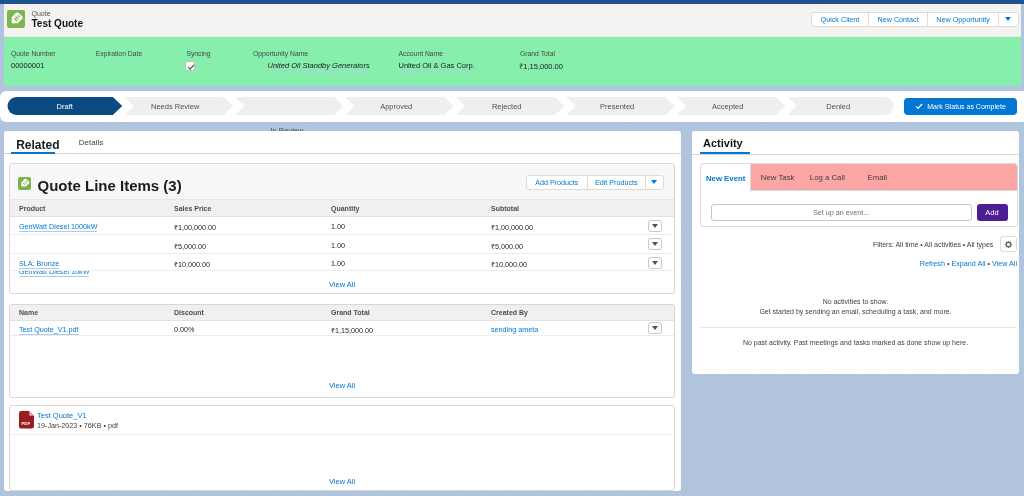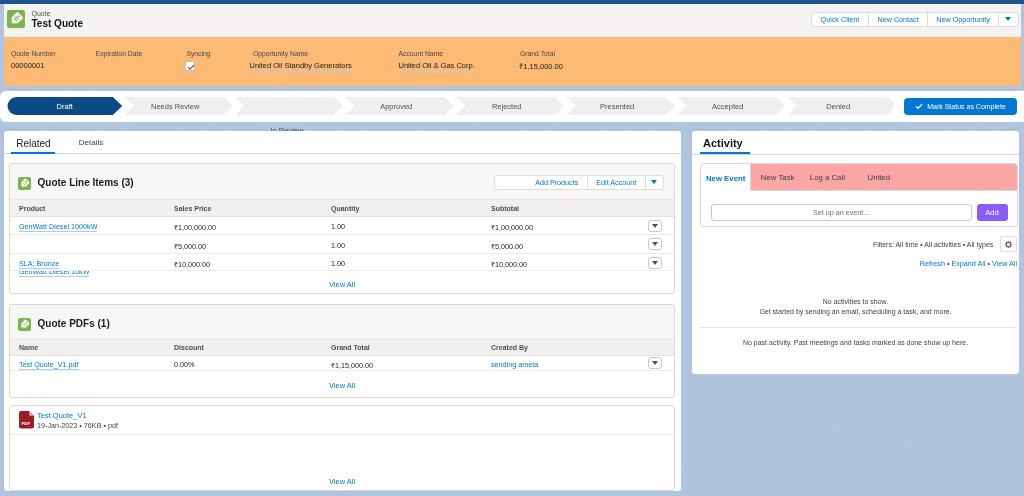--- a/index.html
+++ b/index.html
@@ -19,7 +19,7 @@
   .ulink { border-bottom:1px solid #aecdec; }
 
   
-  .hdr { position:absolute; left:3.5px; top:3.5px; width:1017px; height:82px; background:#fdba74; border-radius:0 0 3px 3px; }
+  .hdr { position:absolute; left:3.5px; top:3.5px; width:1017px; height:82px; background:#86efac; border-radius:0 0 3px 3px; }
   .hdr-top { position:absolute; left:0; top:0; width:100%; height:33.5px; background:#f4f3f2; border-bottom:1px solid #e9e8e7; }
   .hdr-entity { position:absolute; left:28px; top:6px; font-size:7px; color:#54524e; }
   .hdr-title { position:absolute; left:28px; top:14px; font-size:10px; font-weight:bold; color:#141414; }

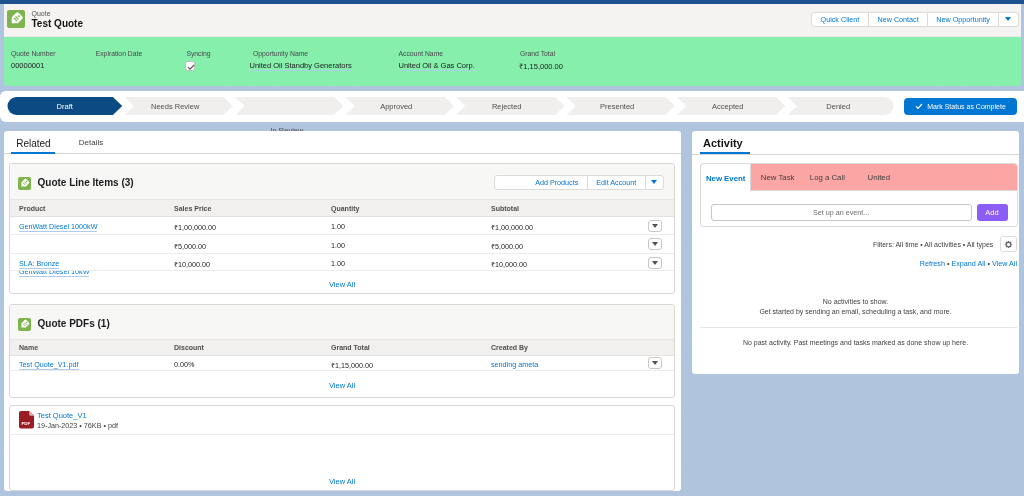--- a/index.html
+++ b/index.html
@@ -115,7 +115,7 @@
       </svg>
     </div>
   <div class="fld" style="left:249.5px;">Opportunity Name</div>
-  <div class="fldv link ulink" style="left:246px;">United Oil Standby Generators</div>
+  <div class="fldv link ulink" style="left:264px;font-style:italic;">United Oil Standby Generators</div>
   <div class="fld" style="left:395px;">Account Name</div>
   <div class="fldv link ulink" style="left:395px;">United Oil &amp; Gas Corp.</div>
   <div class="fld" style="left:516.5px;">Grand Total</div>

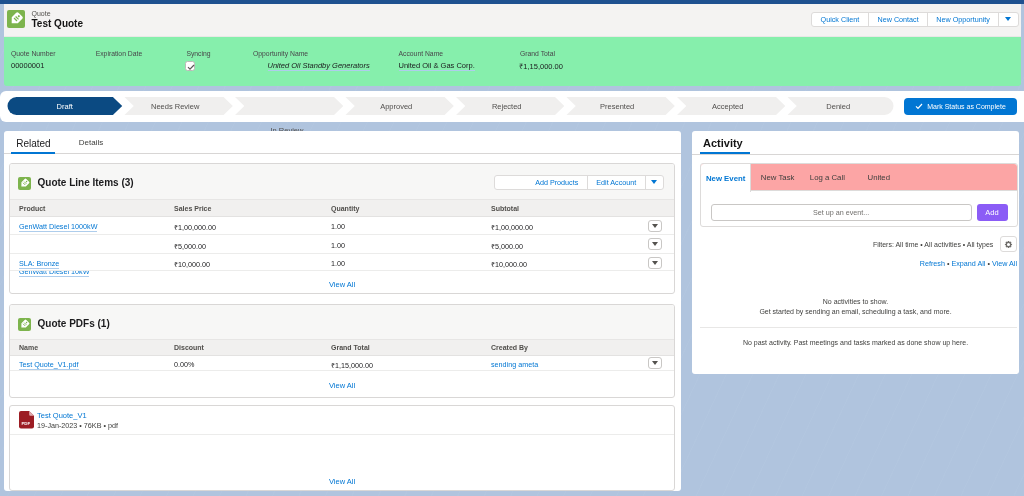--- a/index.html
+++ b/index.html
@@ -43,7 +43,7 @@
   
   .leftcol { position:absolute; left:3.5px; top:131px; width:677px; height:359.5px; background:#fff; border-radius:3px; }
   .tabrow { position:absolute; left:0; top:0; width:100%; height:23px; border-bottom:1px solid #d8d6d5; }
-  .tab1 { position:absolute; left:12.7px; top:7px; font-size:10px; font-weight:normal; color:#1b1b1d; }
+  .tab1 { position:absolute; left:12.7px; top:7px; font-size:12px; font-weight:bold; color:#1b1b1d; }
   .tab2 { position:absolute; left:75.3px; top:7px; font-size:8px; color:#3e3e3c; }
   .tab-underline { position:absolute; left:7.3px; top:20.5px; width:44.5px; height:2.5px; background:#0176d3; }
 

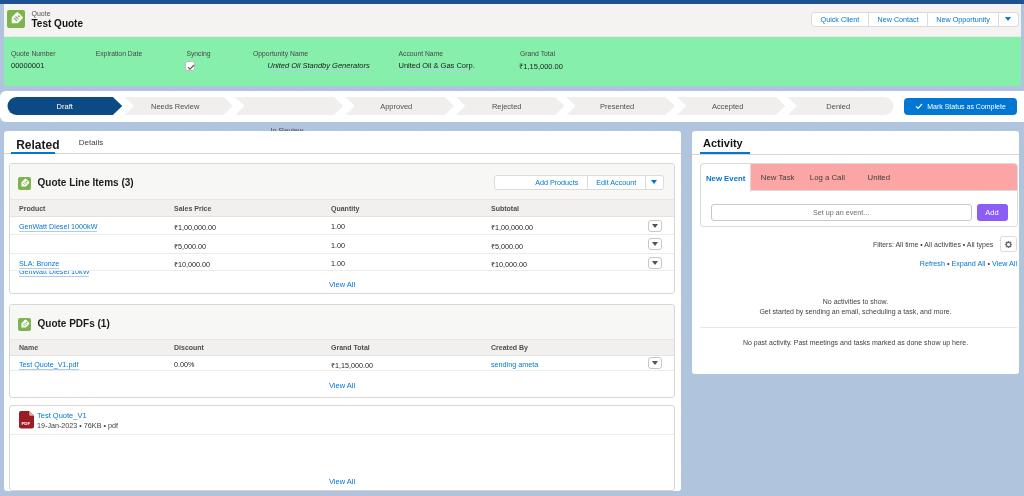--- a/index.html
+++ b/index.html
@@ -49,7 +49,7 @@
 
   .icard { position:absolute; left:5.5px; width:666px; background:#fff; border:1px solid #d9d7d6; border-radius:3px; overflow:hidden; }
   .icard-hd { position:relative; background:#f7f7f6; border-bottom:1px solid #e7e6e5; }
-  .icard-title { position:absolute; left:27.5px; font-size:10px; font-weight:bold; color:#1b1b1d; }
+  .icard-title { position:absolute; left:27.5px; font-size:15px; font-weight:bold; color:#1b1b1d; }
   .obj-icon { position:absolute; }
   .thead { position:relative; background:#f1f0ef; border-bottom:1px solid #e3e2e1; font-size:7px; font-weight:bold; color:#504e4b; }
   .th { position:absolute; }

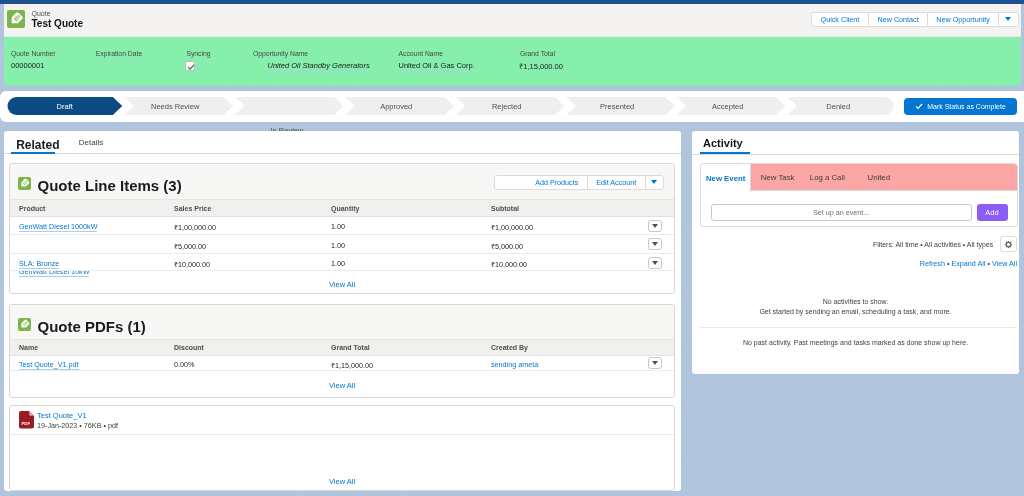--- a/index.html
+++ b/index.html
@@ -57,7 +57,7 @@
   .td { position:absolute; }
   .rowdd { position:absolute; right:12px; width:14px; height:12px; border:1px solid #c9c7c5; border-radius:3px; background:#fff; display:flex; align-items:center; justify-content:center; }
   .viewall { position:absolute; left:0; width:100%; text-align:center; font-size:7.5px; }
-  .hd-btns { position:absolute; display:flex; border:1px solid #dddbda; border-radius:3px; background:#fff;padding-left:32px; }
+  .hd-btns { position:absolute; display:flex; border:1px solid #dddbda; border-radius:3px; background:#fff; }
   .hd-btns .bg-btn { padding:0 9px; }
 
   

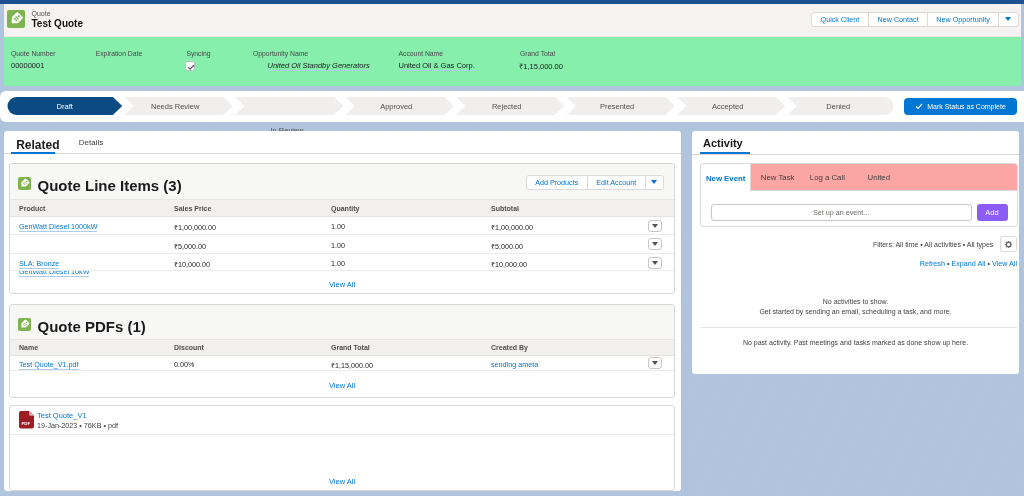--- a/index.html
+++ b/index.html
@@ -166,7 +166,7 @@
       <div class="icard-title" style="top:13px;">Quote Line Items (3)</div>
       <div class="hd-btns" style="top:10.3px; right:10.3px; height:15.4px;">
         <div class="bg-btn" style="width:59.8px; padding:0;">Add Products</div>
-        <div class="bg-btn" style="width:58.3px; padding:0;">Edit Account</div>
+        <div class="bg-btn" style="width:58.3px; padding:0;">Edit Products</div>
         <div class="bg-btn" style="width:17.8px; padding:0;">
             <span class="caret"></span>
           </div>

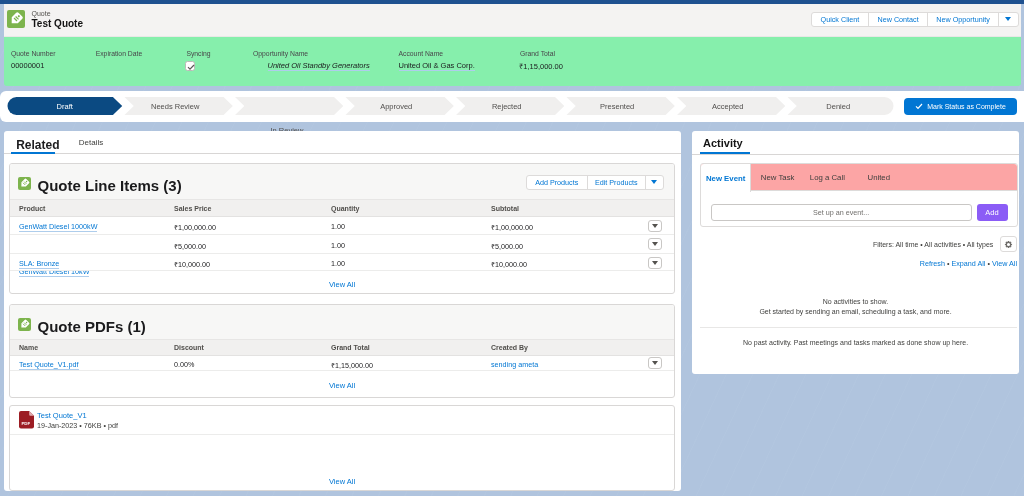--- a/index.html
+++ b/index.html
@@ -261,7 +261,7 @@
       <div class="comp-tab active">New Event</div>
       <div class="comp-tab" style="left:59.8px;">New Task</div>
       <div class="comp-tab" style="left:108.8px;">Log a Call</div>
-      <div class="comp-tab" style="left:166.5px;">United</div>
+      <div class="comp-tab" style="left:166.5px;">Email</div>
     </div>
     <div class="comp-input">Set up an event...</div>
     <div class="add-btn">Add</div>

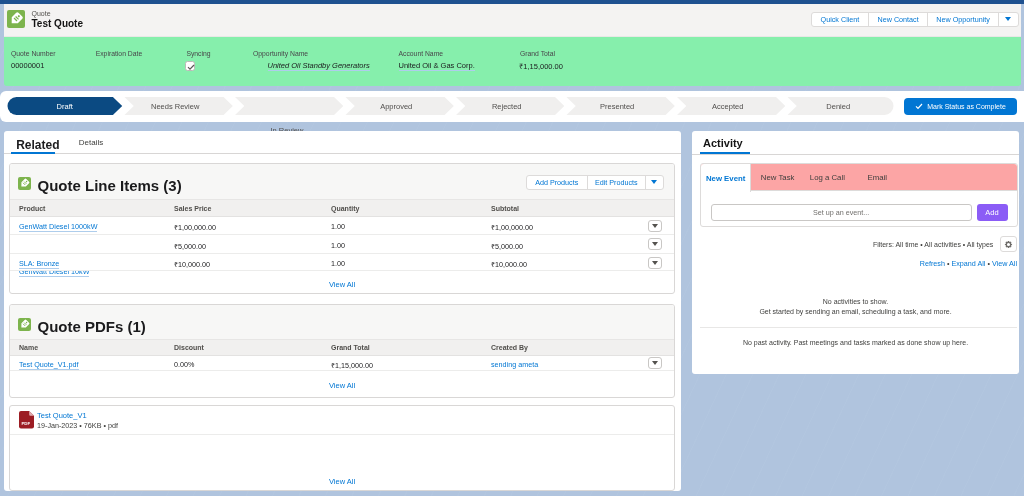--- a/index.html
+++ b/index.html
@@ -70,7 +70,7 @@
   .comp-tab { position:absolute; top:0; height:27.2px; display:flex; align-items:center; font-size:7.8px; color:#3e3e3c; }
   .comp-tab.active { left:0; width:50.3px; height:28.2px; z-index:2; justify-content:center; background:#fff; color:#0176d3; font-weight:bold; border-right:1px solid #dddbda; border-radius:3px 0 0 0; }
   .comp-input { position:absolute; left:9.6px; top:39.7px; width:261px; height:17.4px; border:1px solid #c9c7c5; border-radius:3px; font-size:7.2px; color:#706e6b; display:flex; align-items:center; justify-content:center; }
-  .add-btn { position:absolute; right:9px; top:39.7px; width:31px; height:17.4px; background:#8b5cf6; border-radius:3px; color:#fff; font-size:7.5px; display:flex; align-items:center; justify-content:center; }
+  .add-btn { position:absolute; right:9px; top:39.7px; width:31px; height:17.4px; background:#4c1d95; border-radius:3px; color:#fff; font-size:7.5px; display:flex; align-items:center; justify-content:center; }
   .filters { position:absolute; right:25.7px; top:109.7px; font-size:7px; color:#3e3e3c; }
   .gearbox { position:absolute; right:2px; top:105px; width:17px; height:16px; border:1px solid #dddbda; border-radius:3px; color:#706e6b; display:flex; align-items:center; justify-content:center; }
   .r-links { position:absolute; right:2px; top:127.5px; font-size:7.2px; }

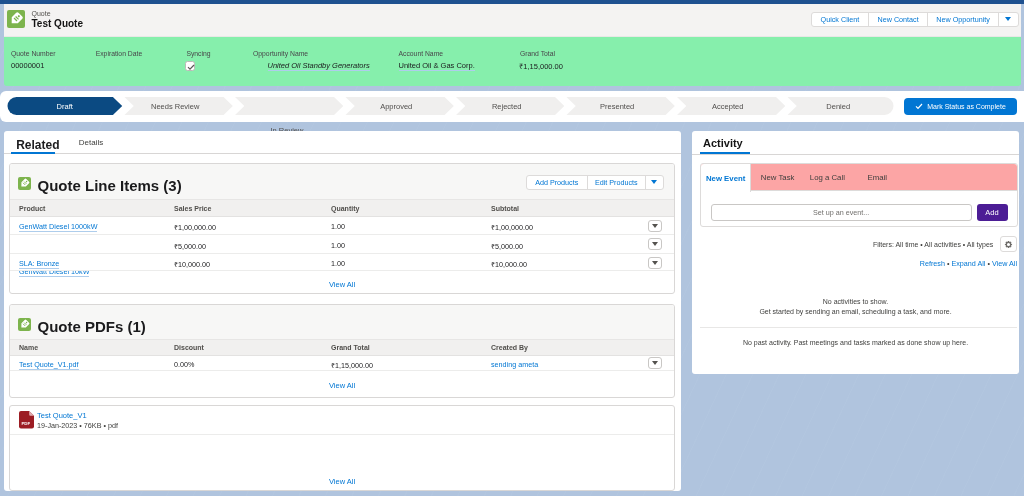--- a/index.html
+++ b/index.html
@@ -209,17 +209,6 @@
   </div>
 
   <div class="icard" style="top:172.5px; height:94.5px;">
-    <div class="icard-hd" style="height:35px;">
-      <div class="obj-icon" style="left:8.3px; top:12px;"><svg width="13" height="13" viewBox="0 0 18 18">
-            <rect width="18" height="18" rx="2.8" fill="#7db44d"></rect>
-            <g transform="rotate(-45 9 9)">
-              <path d="M2.9 9 L7.3 4.7 H13.6 a1.6 1.6 0 0 1 1.6 1.6 V11.7 a1.6 1.6 0 0 1 -1.6 1.6 H7.3 Z" fill="#fff"></path>
-              <circle cx="13" cy="9" r="1.05" fill="#7db44d"></circle>
-              <path d="M8.3 6.9 V11.1 M10.5 6.9 V11.1" stroke="#7db44d" stroke-width="1.25"></path>
-            </g>
-          </svg></div>
-      <div class="icard-title" style="top:13px;">Quote PDFs (1)</div>
-    </div>
     <div class="thead" style="height:16px;">
       <div class="th" style="left:9px; top:4.5px;">Name</div>
       <div class="th" style="left:164px; top:4.5px;">Discount</div>

